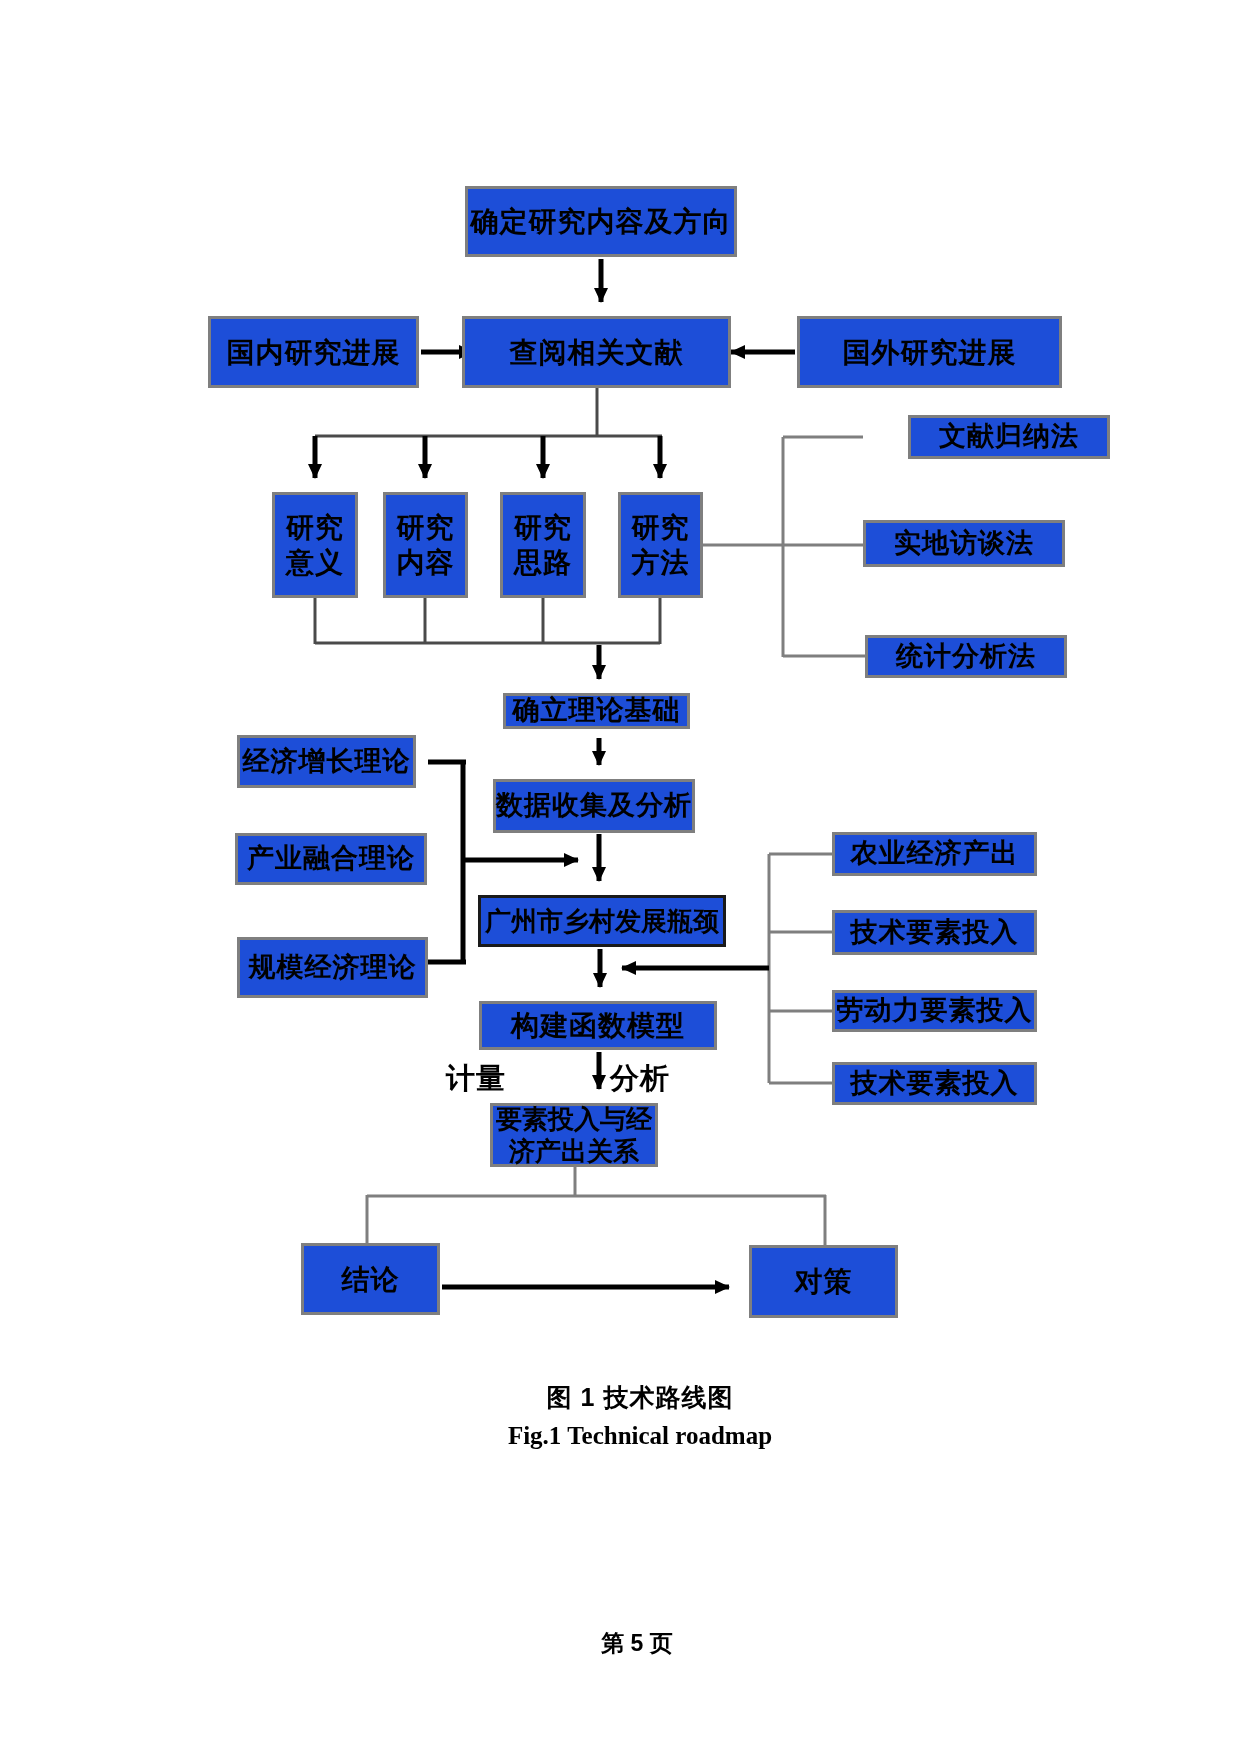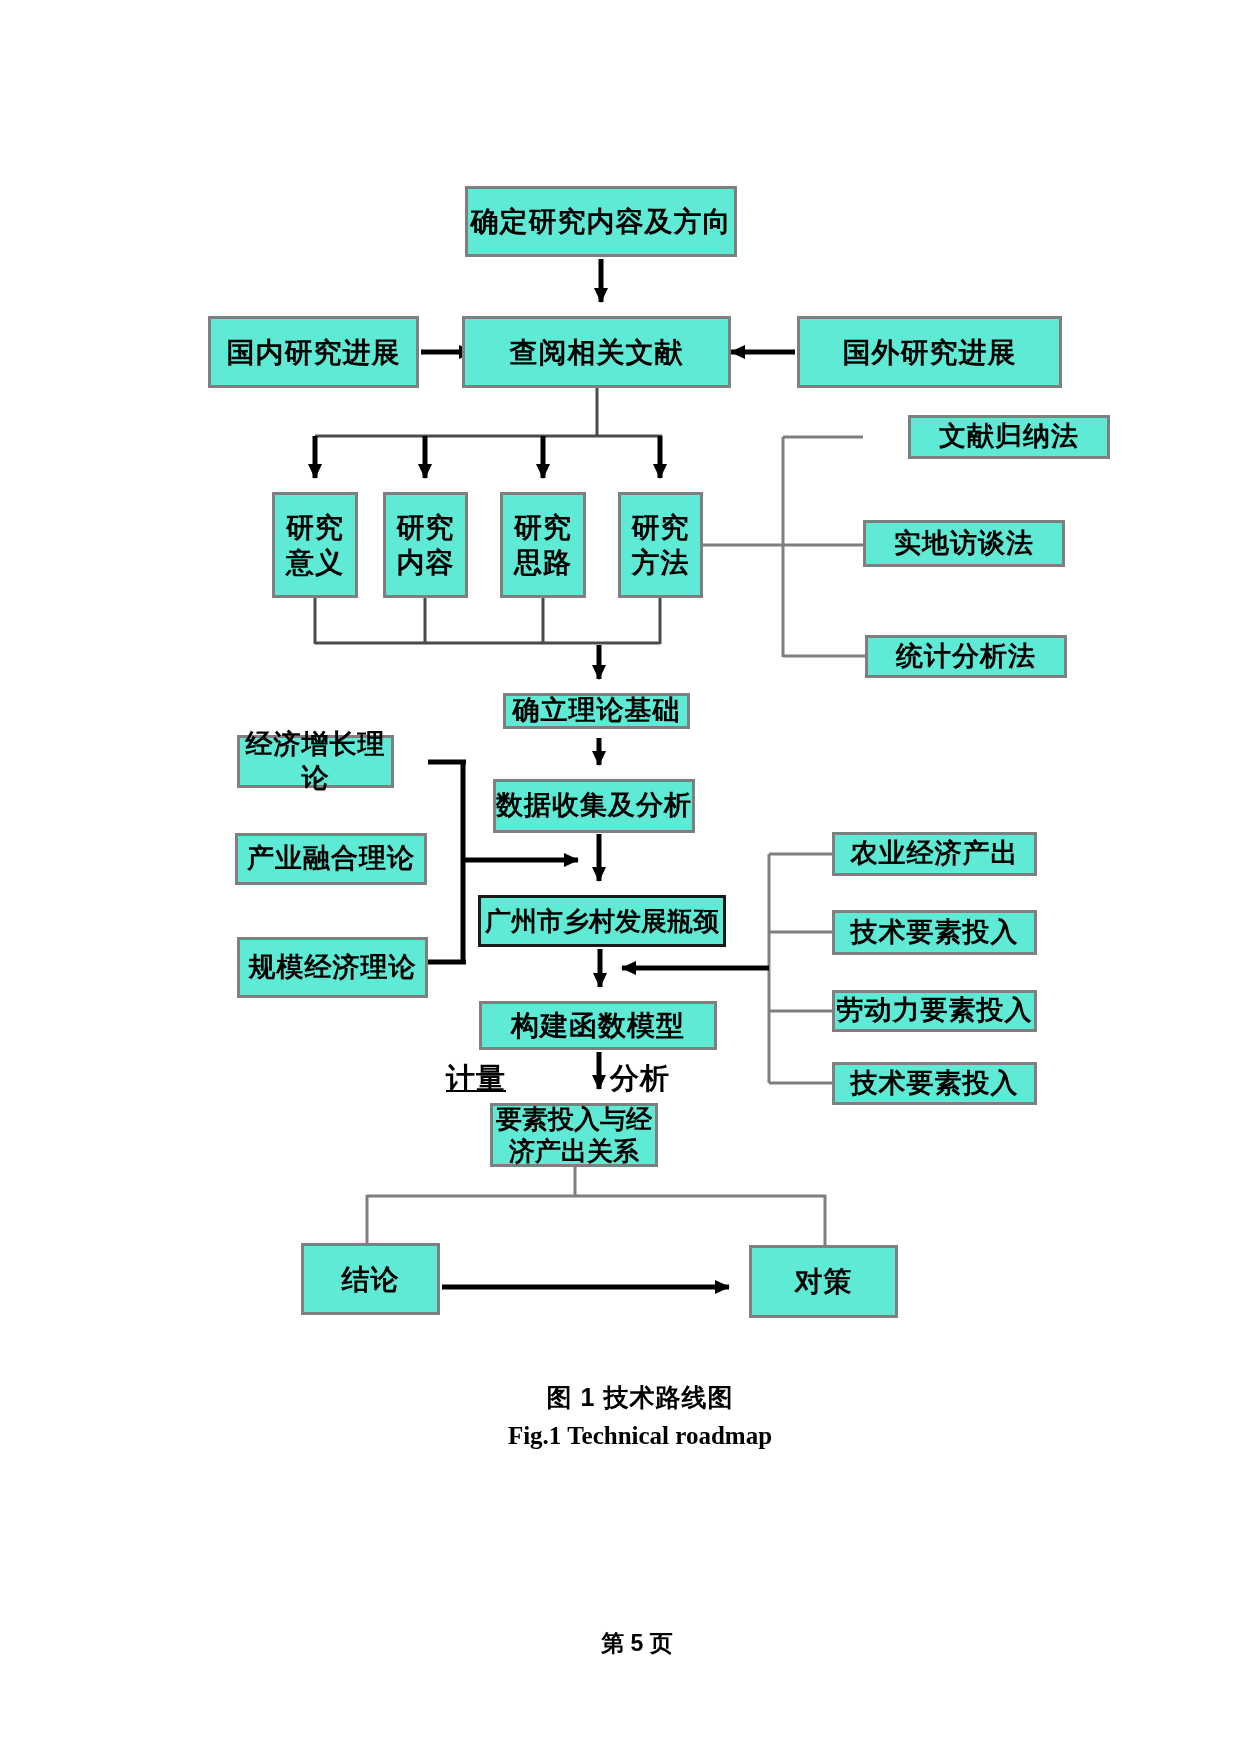--- a/index.html
+++ b/index.html
@@ -17,7 +17,7 @@
     position:absolute;
     z-index:2;
     box-sizing:border-box;
-    background:#5eead4;
+    background:#1d4ed8;
     border:3px solid #7f7f7f;
     display:flex; align-items:center; justify-content:center;
     text-align:center;

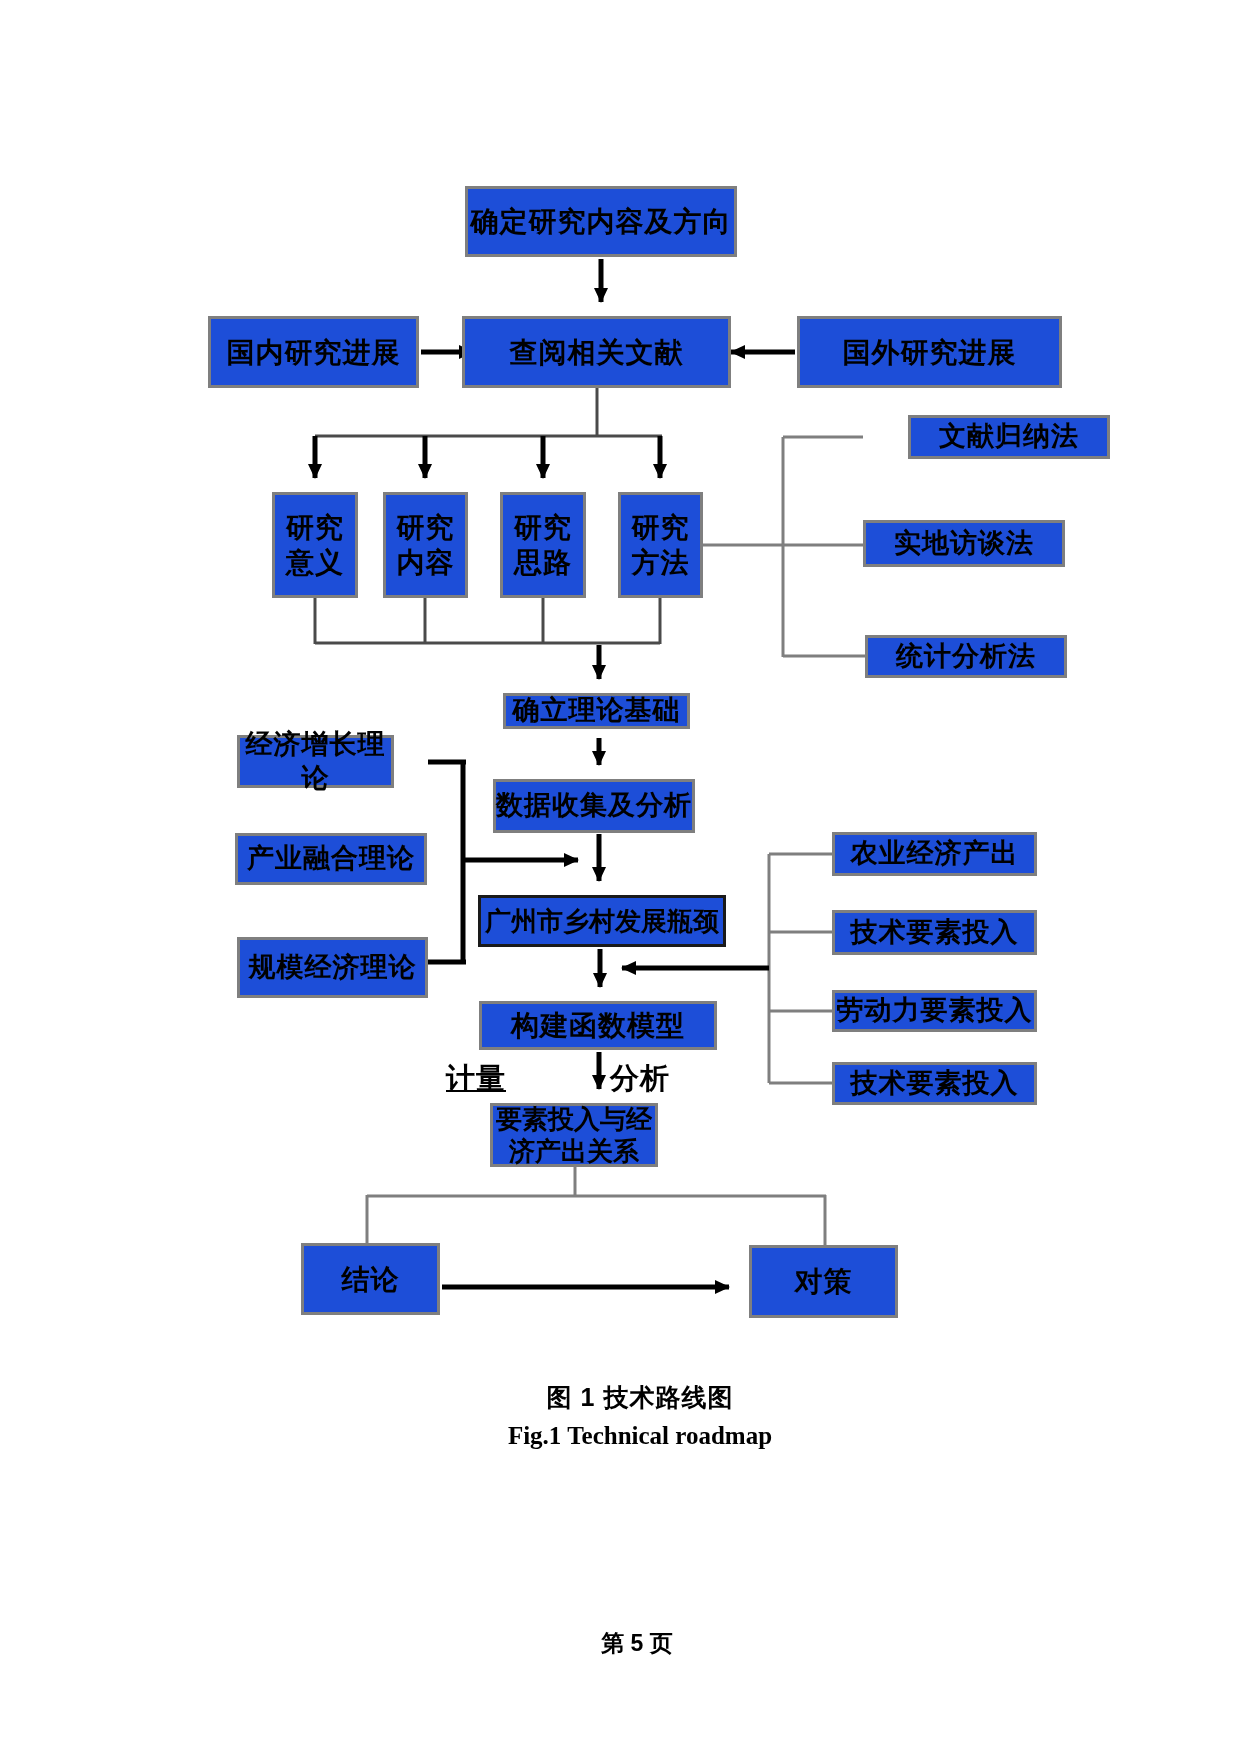--- a/index.html
+++ b/index.html
@@ -139,7 +139,7 @@
   <div class="node sm" style="left:503px; top:693px; width:187px; height:36px;">确立理论基础</div>
   <div class="node sm" style="left:493px; top:779px; width:202px; height:54px;">数据收集及分析</div>
 
-  <div class="node sm" style="left:237px; top:735px; width:157px; height:53px;">经济增长理论</div>
+  <div class="node sm" style="left:237px; top:735px; width:179px; height:53px;">经济增长理论</div>
   <div class="node sm" style="left:235px; top:833px; width:192px; height:52px;">产业融合理论</div>
   <div class="node sm" style="left:237px; top:937px; width:191px; height:61px;">规模经济理论</div>
 

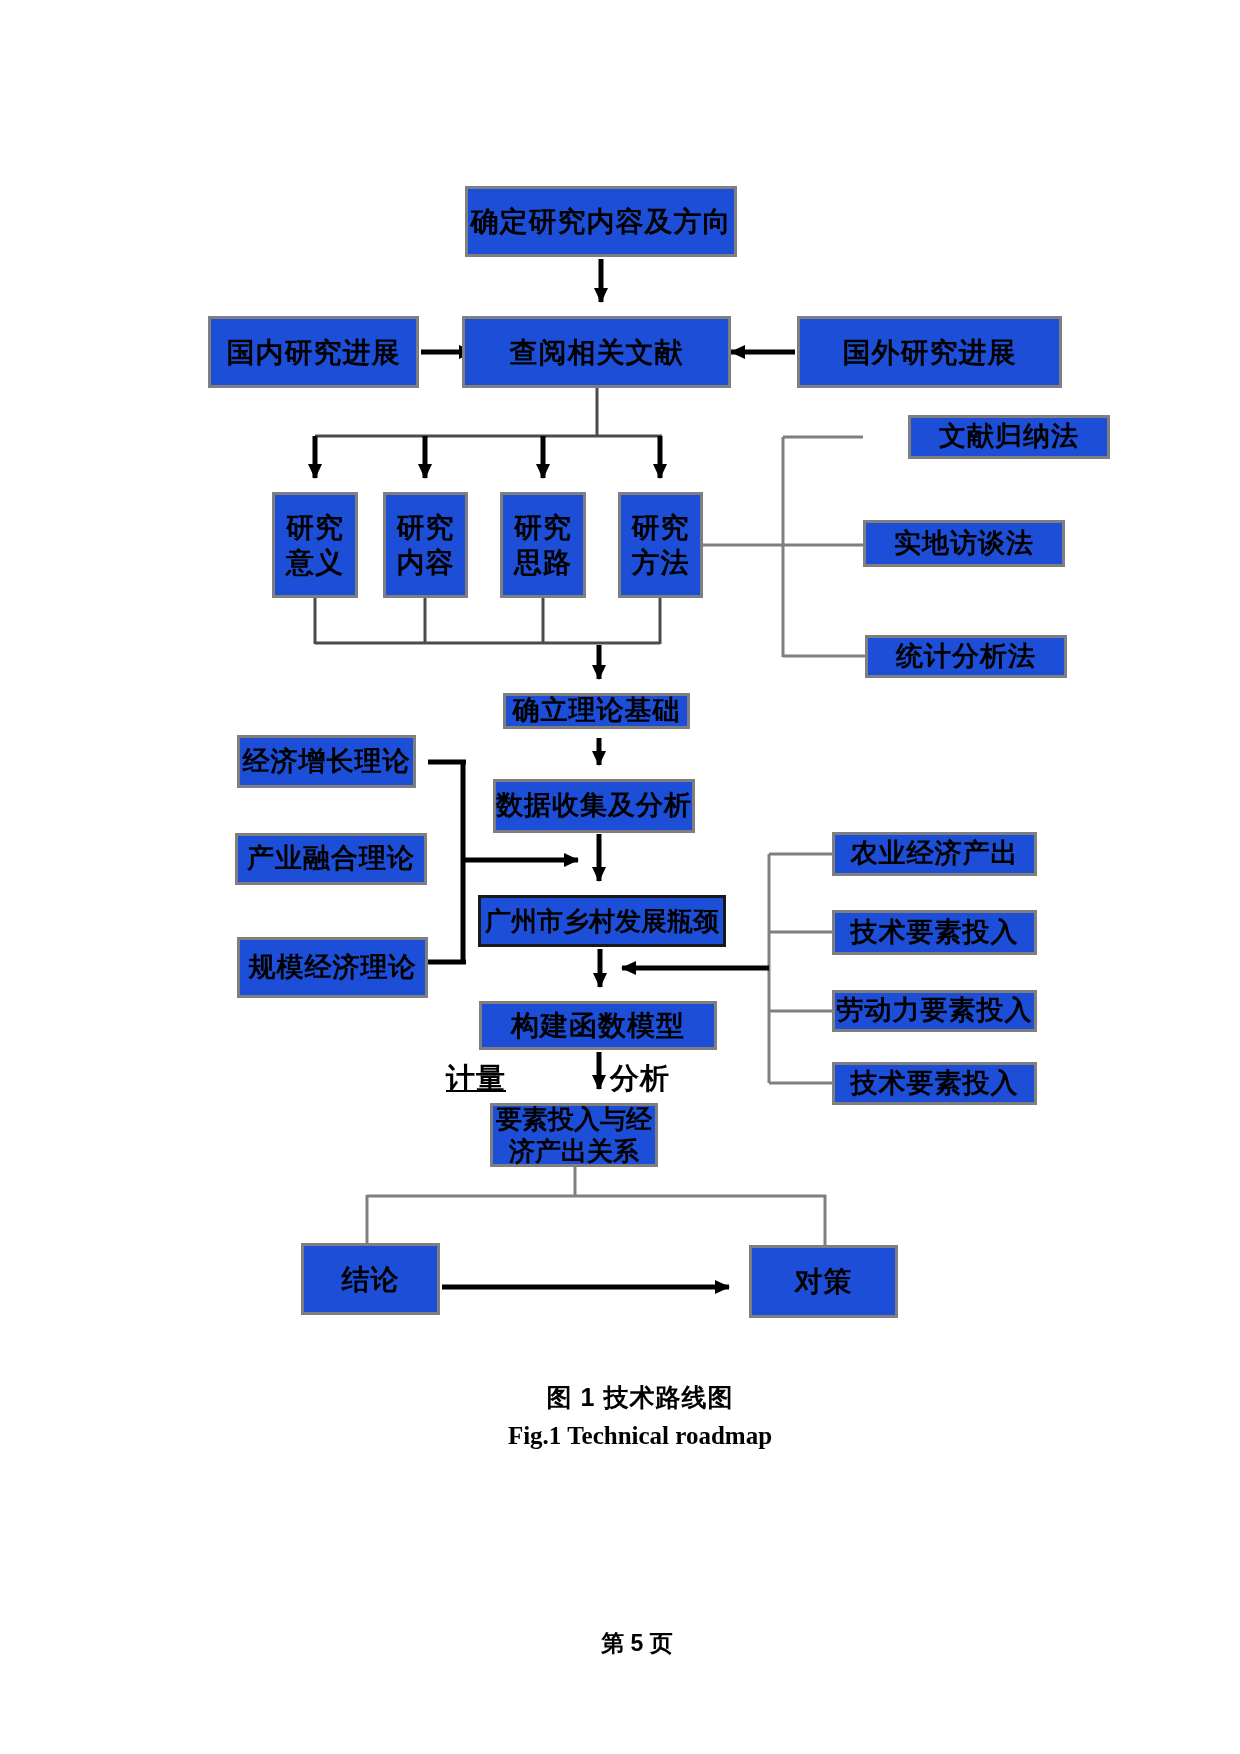--- a/index.html
+++ b/index.html
@@ -152,7 +152,7 @@
 
   <div class="node" style="left:479px; top:1001px; width:238px; height:49px;">构建函数模型</div>
 
-  <span class="floatlbl" style="left:446px; top:1059px;text-decoration:underline;">计量</span>
+  <span class="floatlbl" style="left:446px; top:1059px;">计量</span>
   <span class="floatlbl" style="left:610px; top:1059px;">分析</span>
 
   <div class="node pre xs" style="left:490px; top:1103px; width:168px; height:64px;">要素投入与经

